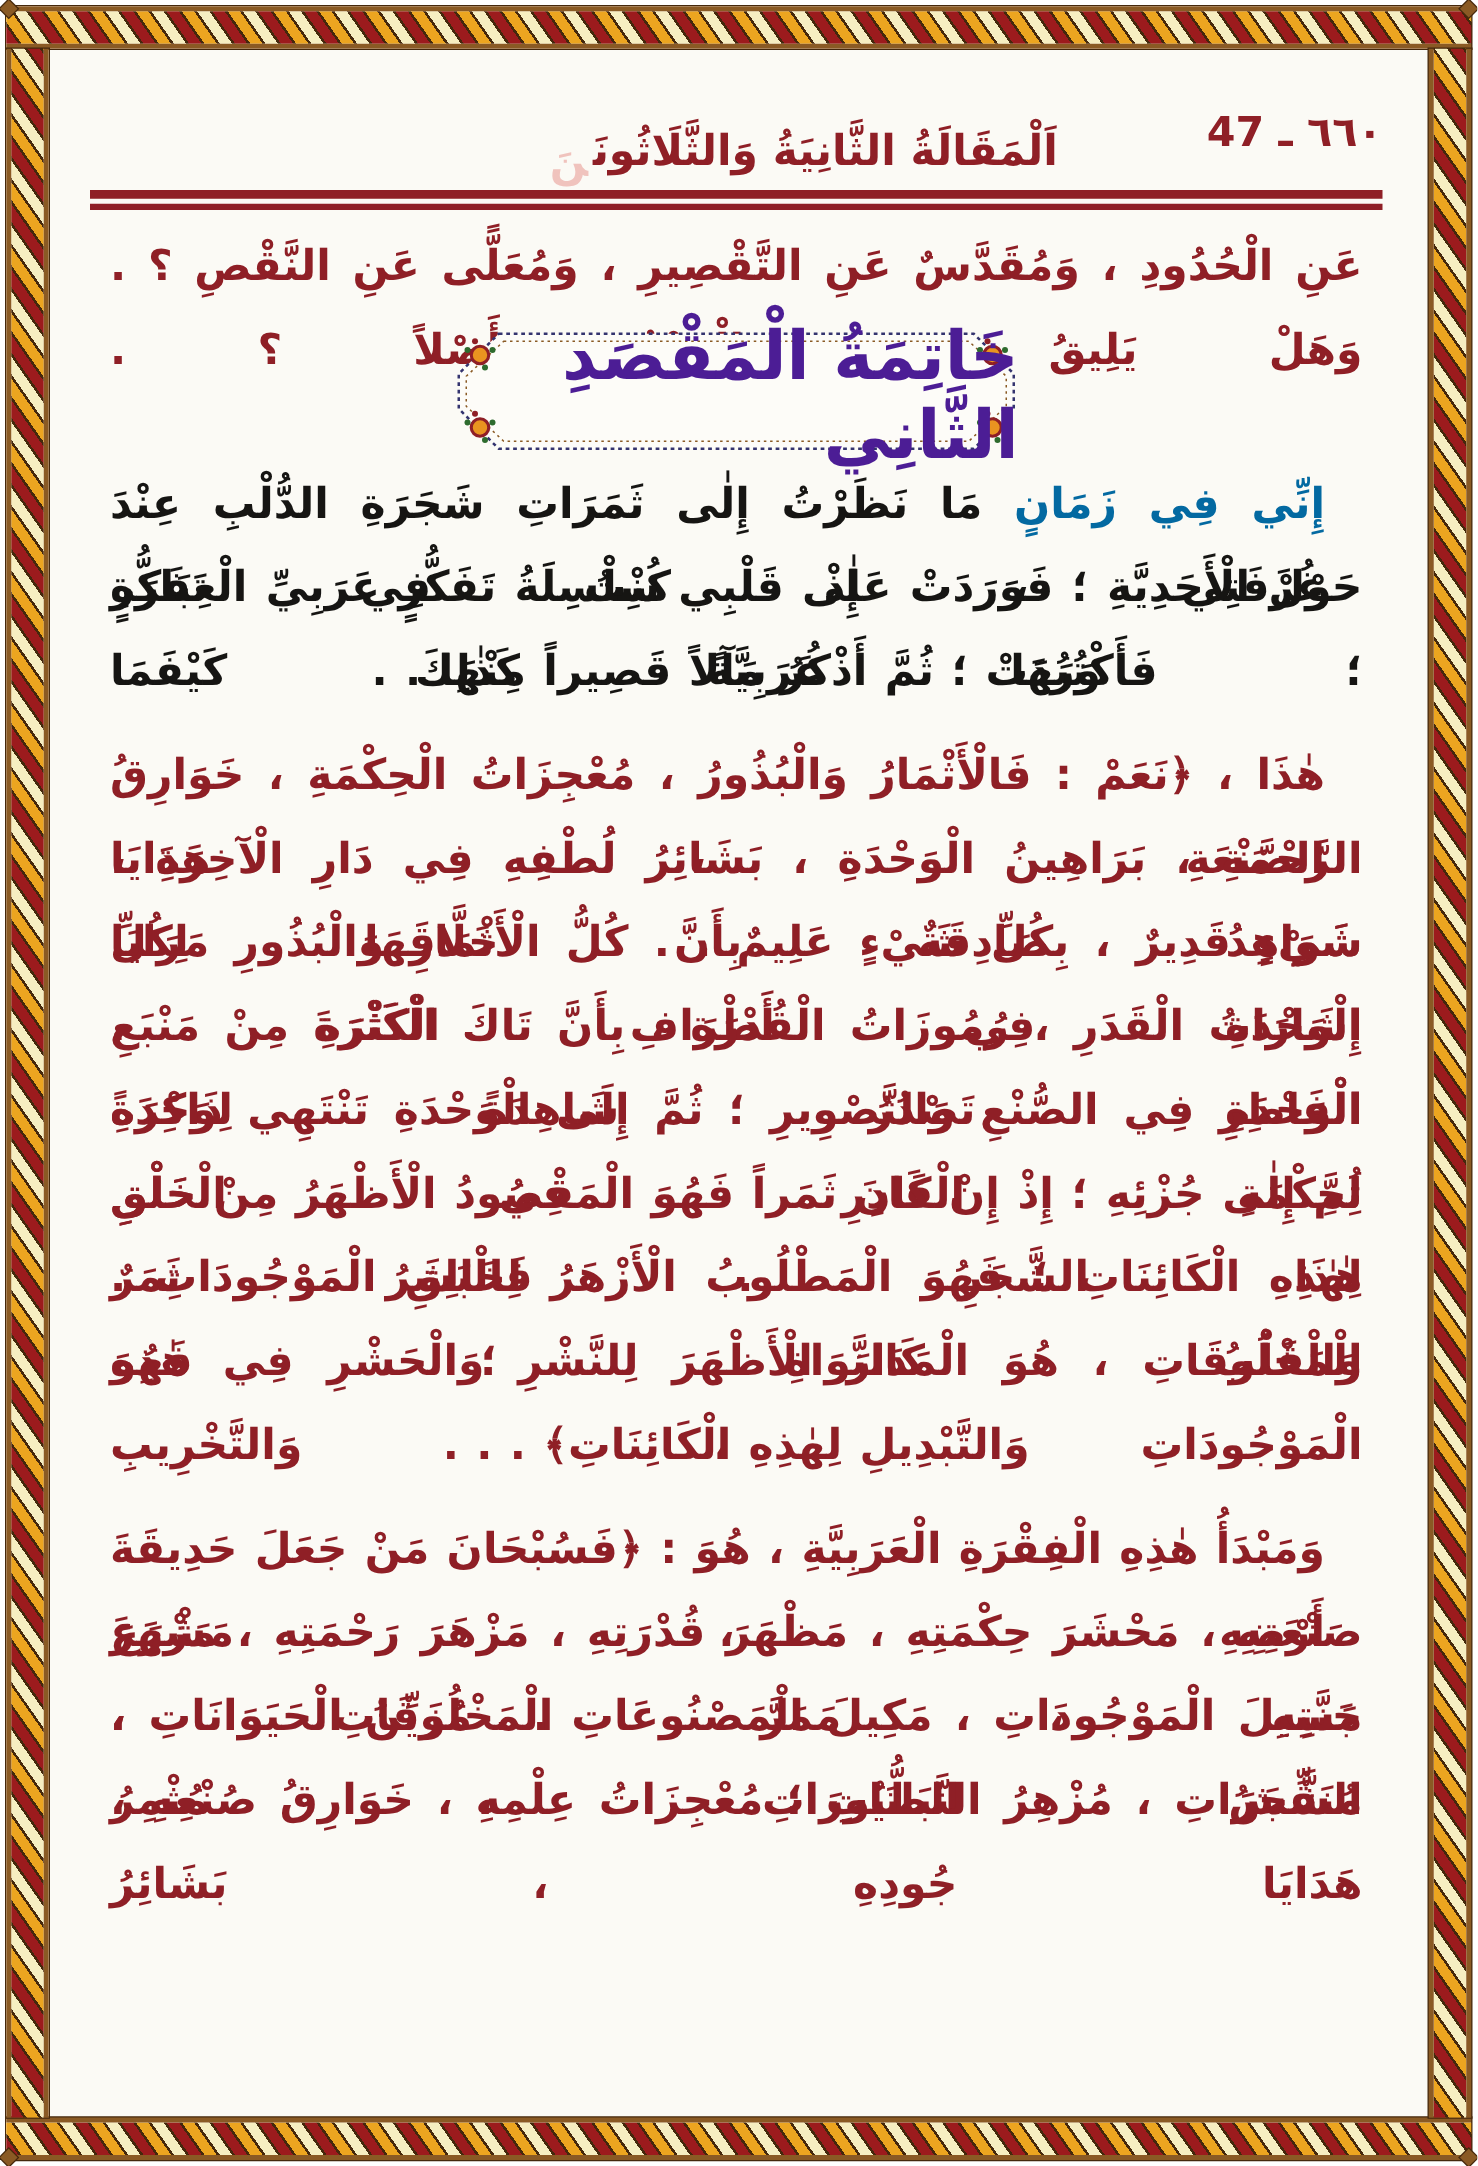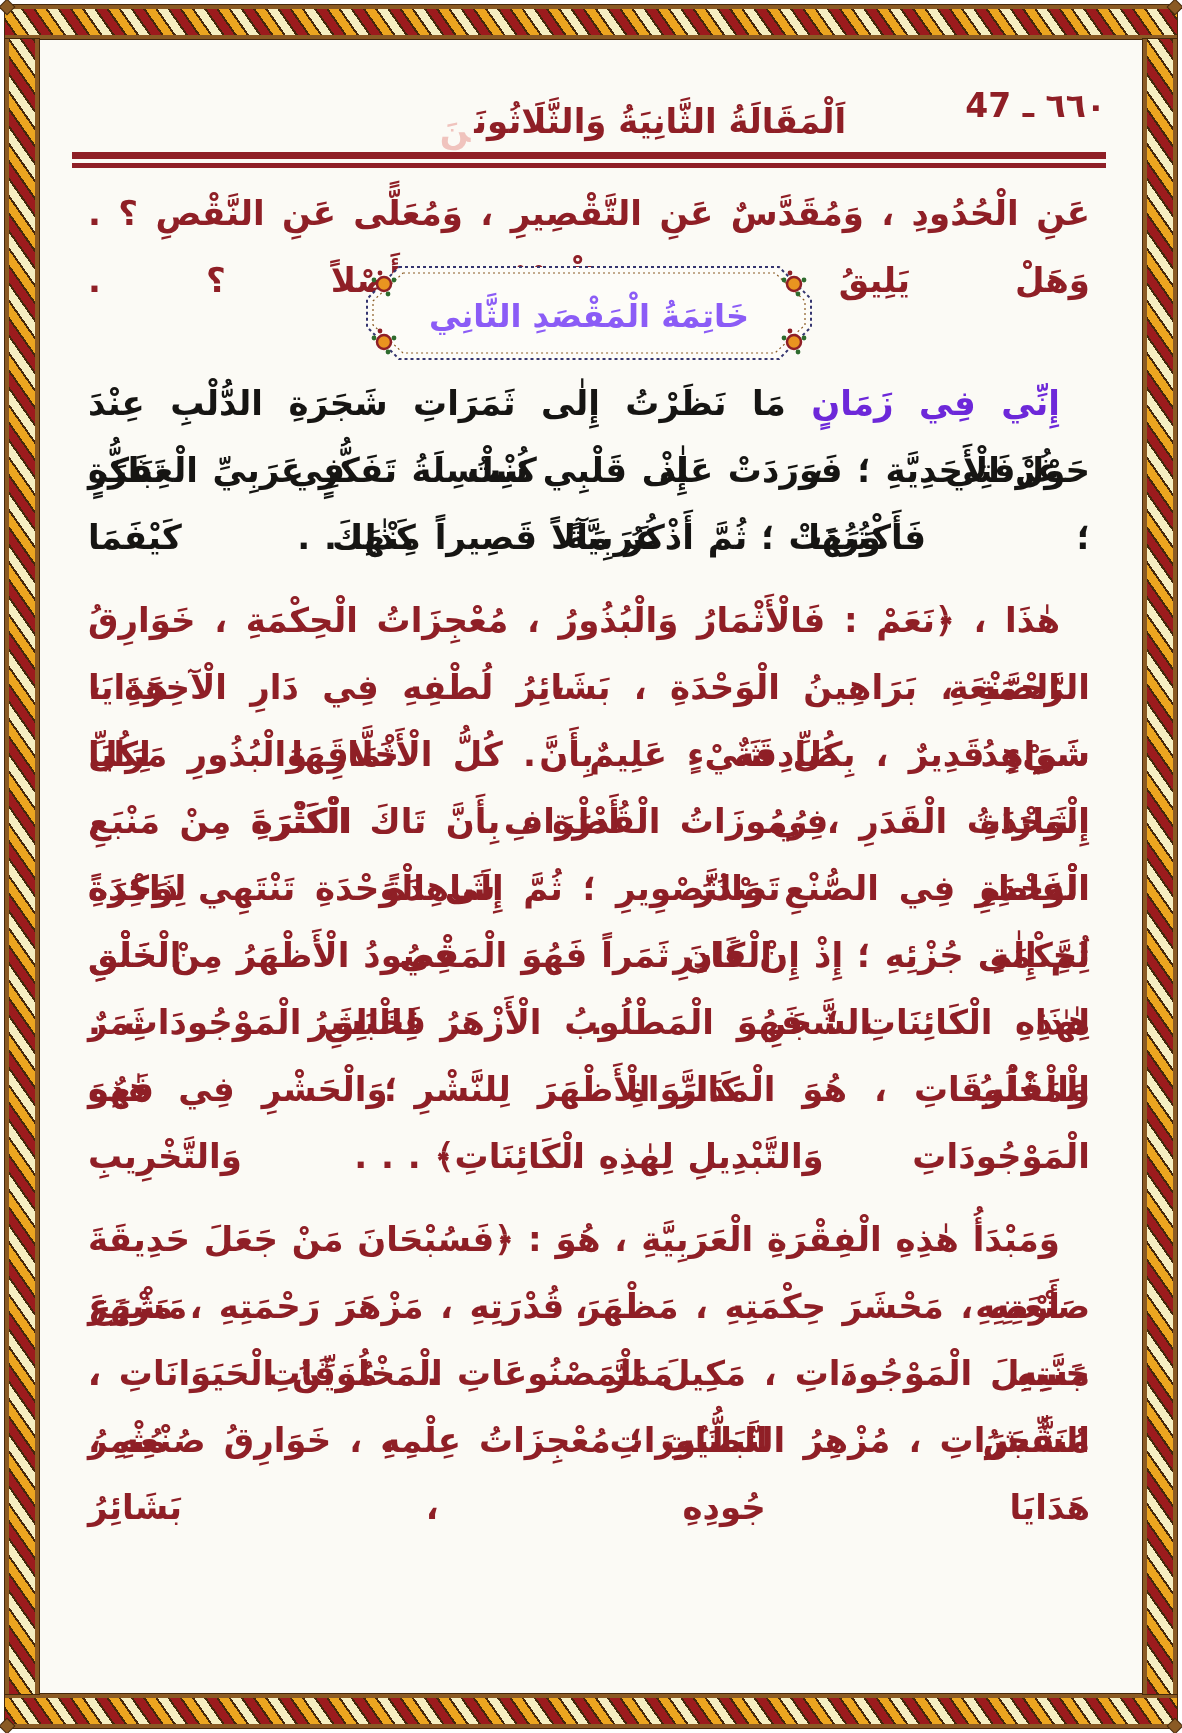--- a/index.html
+++ b/index.html
@@ -59,7 +59,7 @@
   .section-box svg{position:absolute;inset:0;}
   .section-box .box-title{
     position:absolute;inset:0;display:flex;align-items:center;justify-content:center;
-    font-size:32px;color:#8b5cf6;padding-top:6px;
+    font-size:54px;color:#4c1d95;padding-top:6px;
   }
 </style>
 </head>

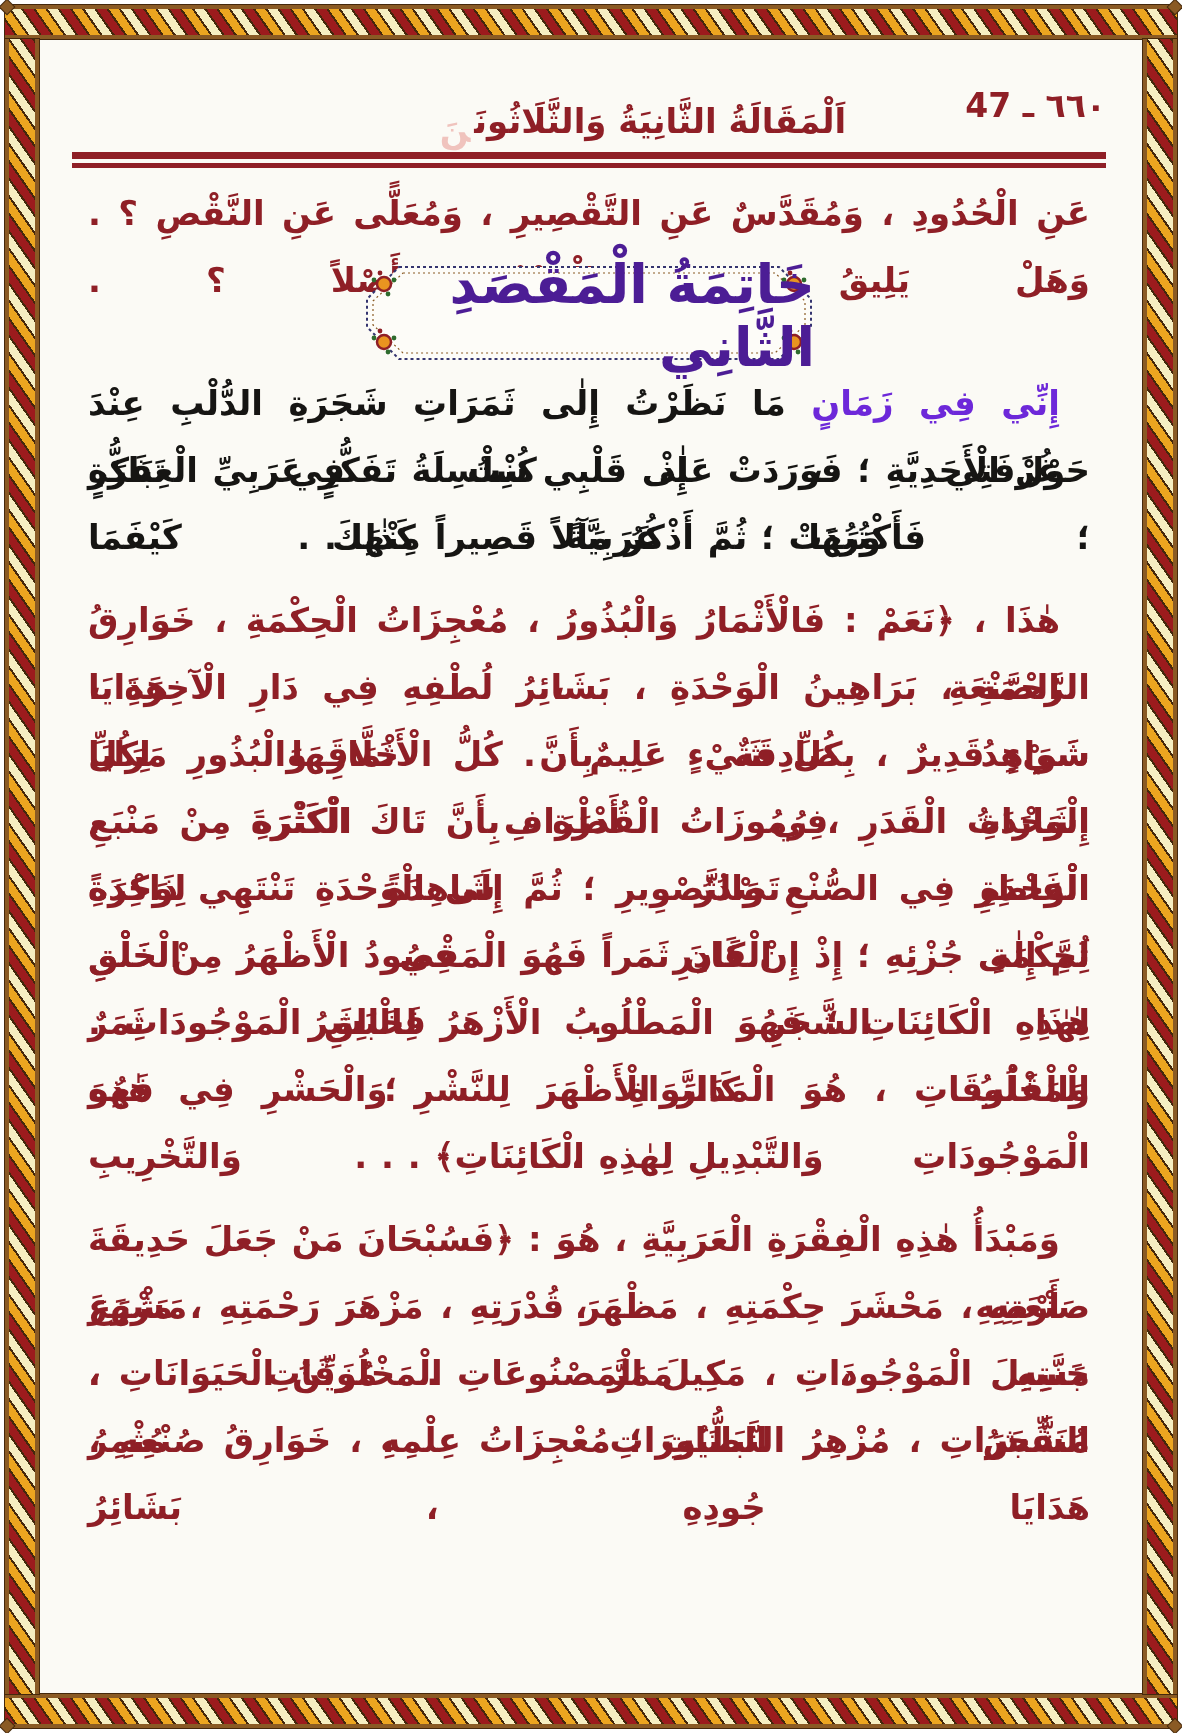--- a/index.html
+++ b/index.html
@@ -52,7 +52,7 @@
   .center{text-align:center;}
   .ind{padding-right:30px;}
   .black{color:#161513;}
-  .lead-red{color:#6d28d9;}
+  .lead-red{color:#0369a1;}
 
   
   .section-box{position:relative;width:452px;height:100px;margin:9px auto 0;}

